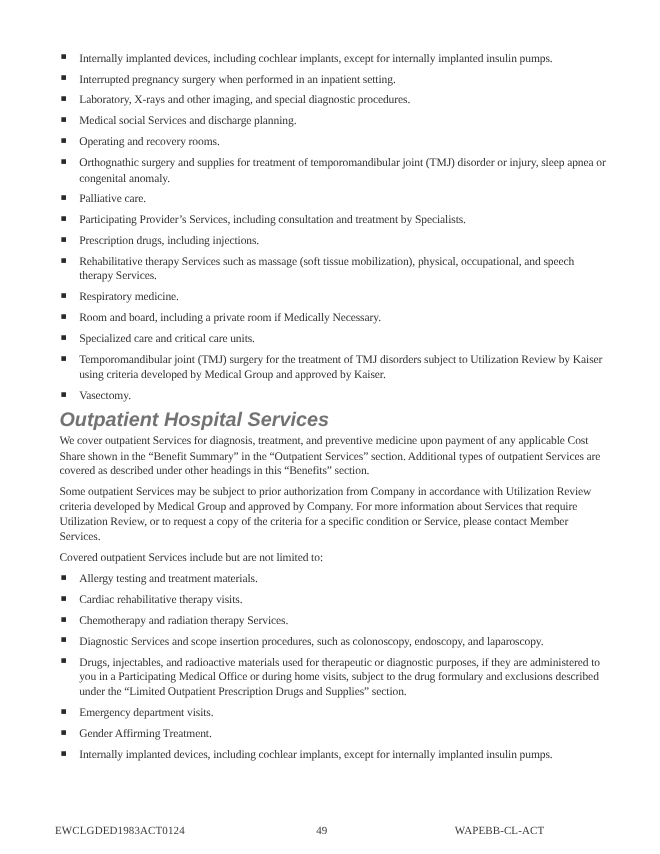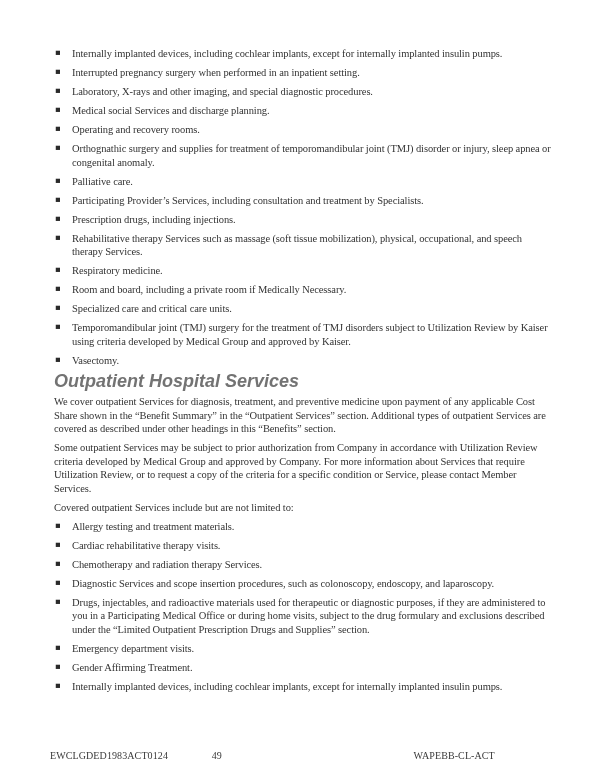--- a/index.html
+++ b/index.html
@@ -67,7 +67,7 @@
     margin-top: 12px;
   }
   .footer .f-left  { flex: 1; text-align: left; }
-  .footer .f-center{ flex: 1; }
+  .footer .f-center{ flex: 1; text-align: center; }
   .footer .f-right { flex: 1; text-align: center; }
 </style>
 </head>

